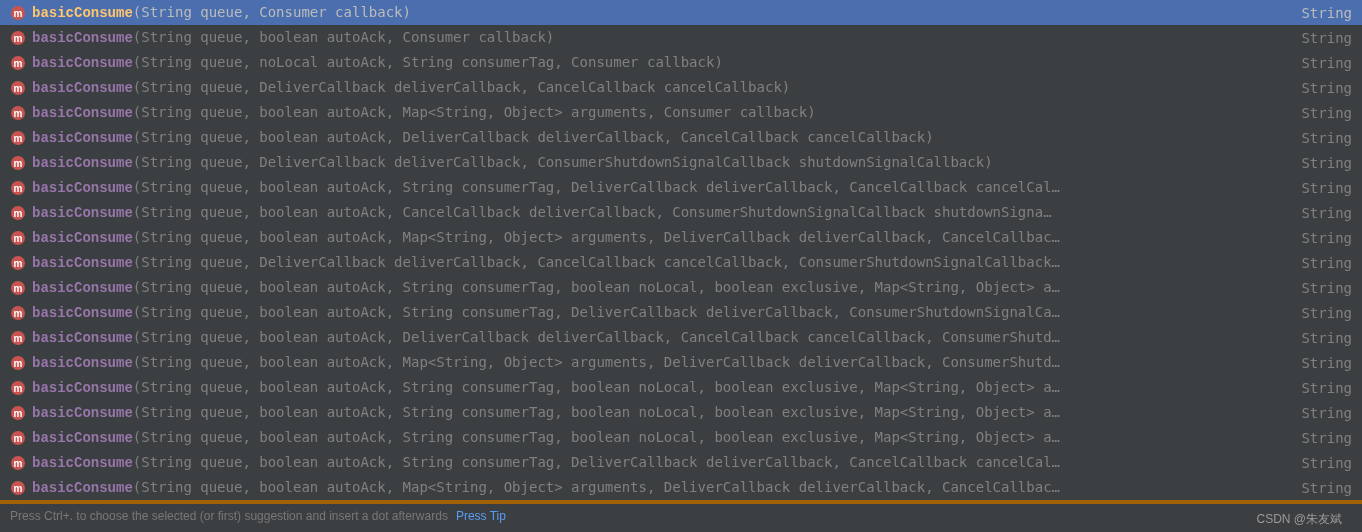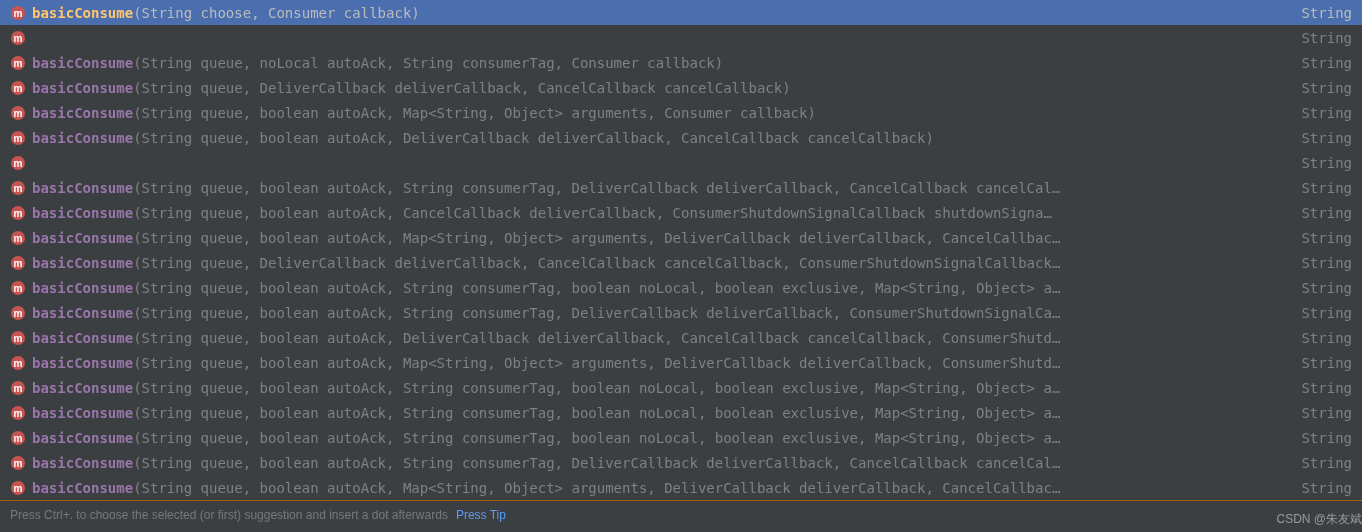--- a/index.html
+++ b/index.html
@@ -50,6 +50,7 @@
     .method-name {
       color: #9876aa;
       font-weight: bold;
+      font-family: Liberation Mono, monospace;
     }
     .row.selected .method-name {
       color: #ffc66d;

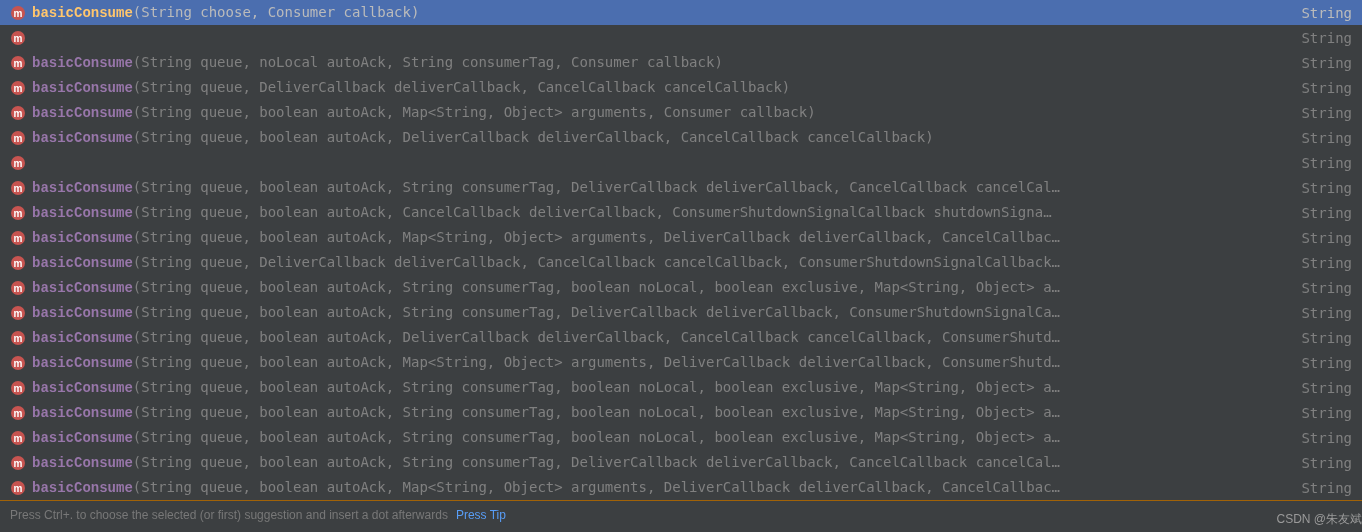--- a/index.html
+++ b/index.html
@@ -120,7 +120,7 @@
             <text x="8" y="11.5" text-anchor="middle" font-family="Arial" font-size="10" font-weight="bold" fill="#ffffff">m</text>
           </svg>
         </span>
-        <span class="left-text"><span class="method-name">basicConsume</span><span class="params">(String choose, Consumer callback)</span></span>
+        <span class="left-text"><span class="method-name">basicConsume</span><span class="params">(String queue, Consumer callback)</span></span>
       </div>
       <span class="ret">String</span>
     </div>

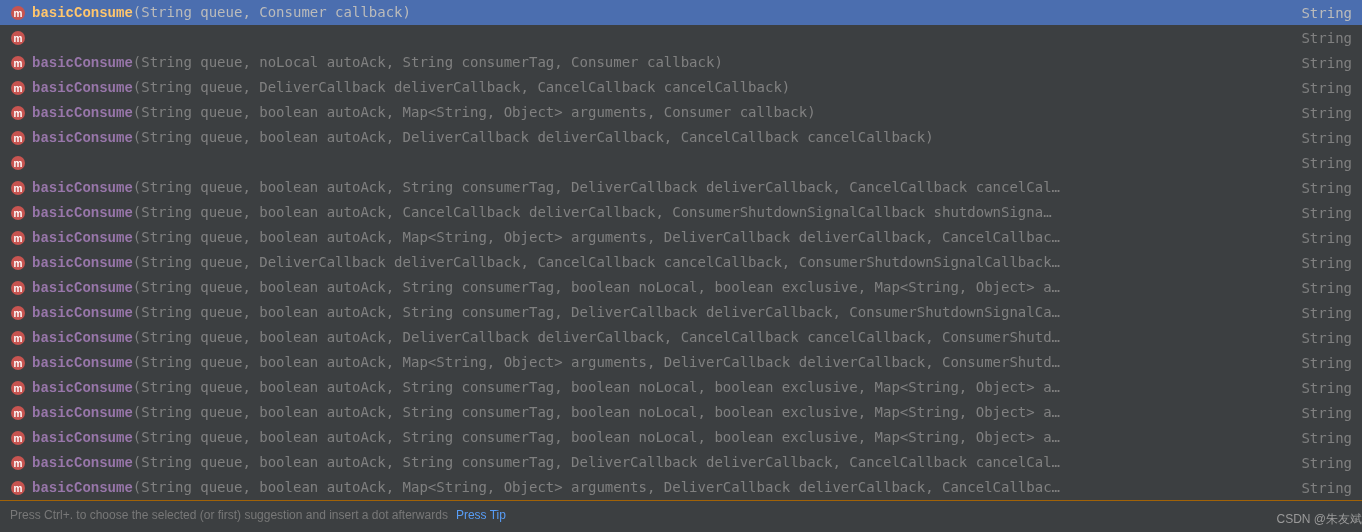--- a/index.html
+++ b/index.html
@@ -132,6 +132,7 @@
             <text x="8" y="11.5" text-anchor="middle" font-family="Arial" font-size="10" font-weight="bold" fill="#ffffff">m</text>
           </svg>
         </span>
+        <span class="left-text"><span class="method-name">basicConsume</span><span class="params">(String queue, boolean autoAck, Consumer callback)</span></span>
       </div>
       <span class="ret">String</span>
     </div>

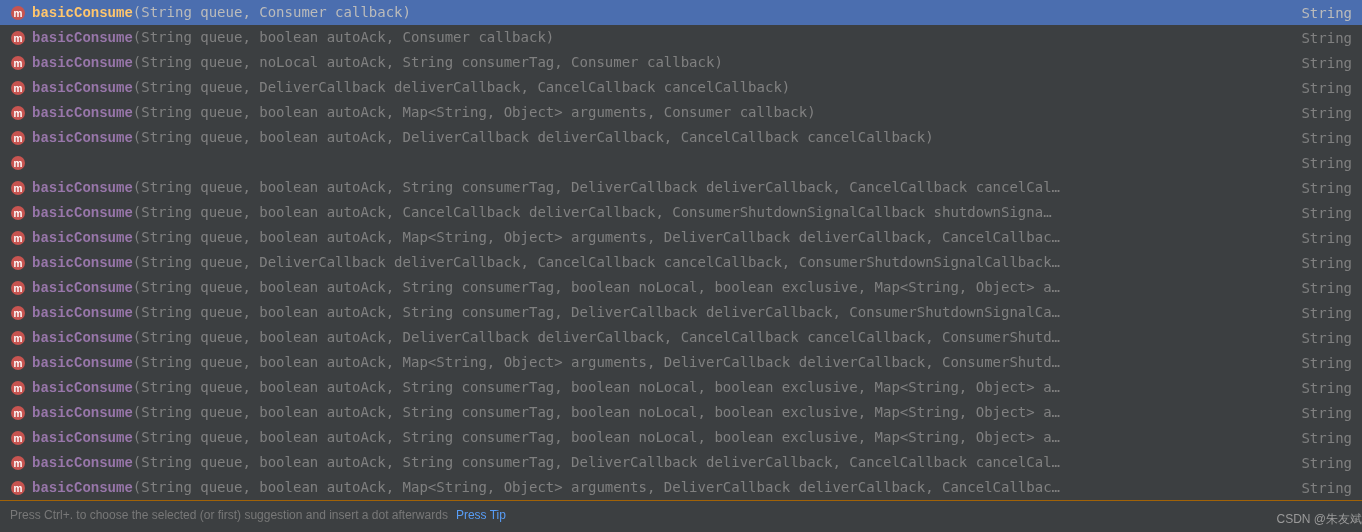--- a/index.html
+++ b/index.html
@@ -192,6 +192,7 @@
             <text x="8" y="11.5" text-anchor="middle" font-family="Arial" font-size="10" font-weight="bold" fill="#ffffff">m</text>
           </svg>
         </span>
+        <span class="left-text"><span class="method-name">basicConsume</span><span class="params">(String queue, DeliverCallback deliverCallback, ConsumerShutdownSignalCallback shutdownSignalCallback)</span></span>
       </div>
       <span class="ret">String</span>
     </div>

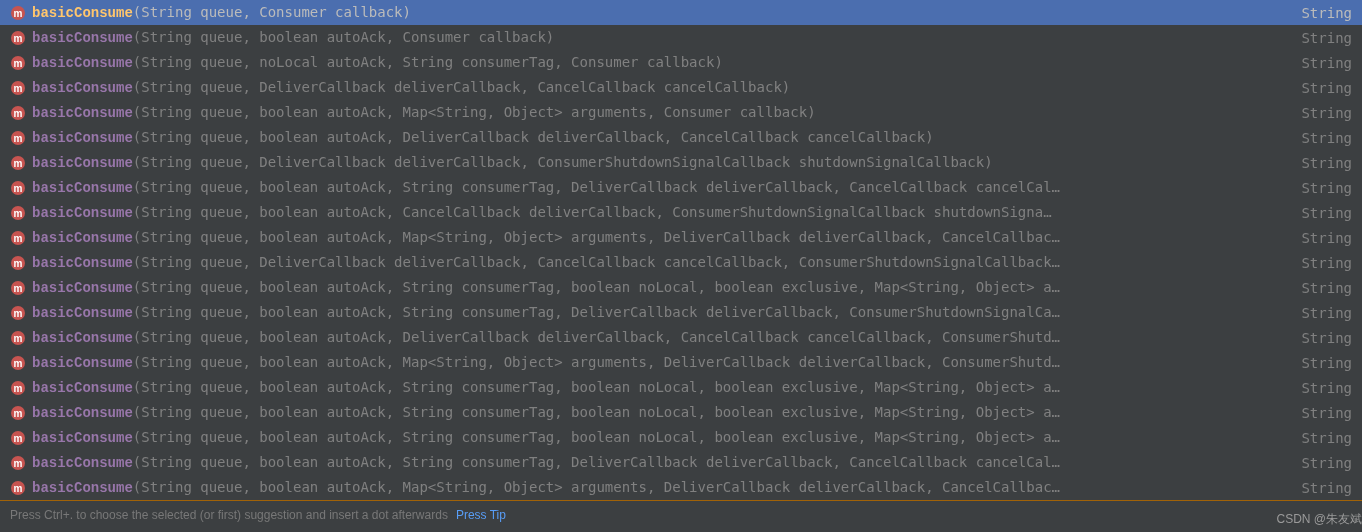--- a/index.html
+++ b/index.html
@@ -85,7 +85,7 @@
     }
     .footer {
       background: #3c3f41;
-      border-top: 1px solid #a16207;
+      border-top: 4px solid #a16207;
       height: 28px;
       display: flex;
       align-items: center;

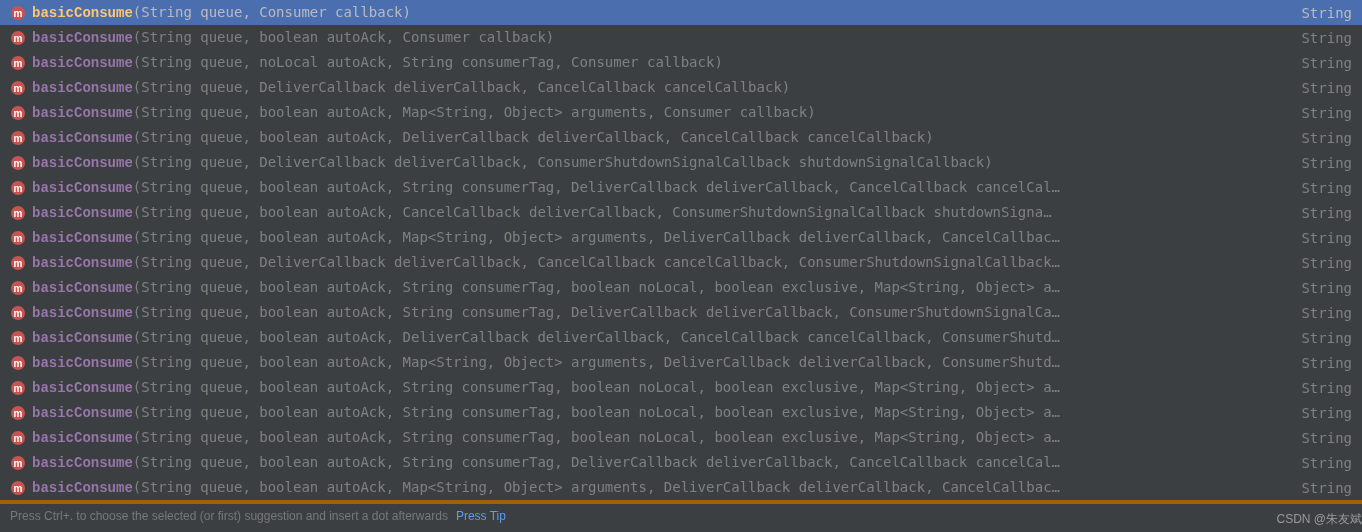--- a/index.html
+++ b/index.html
@@ -102,7 +102,7 @@
     .watermark {
       position: absolute;
       bottom: 4px;
-      right: 0;
+      right: 20px;
       font-family: -apple-system, "Segoe UI", Arial, sans-serif;
       font-size: 12px;
       color: #9a9a9a;

